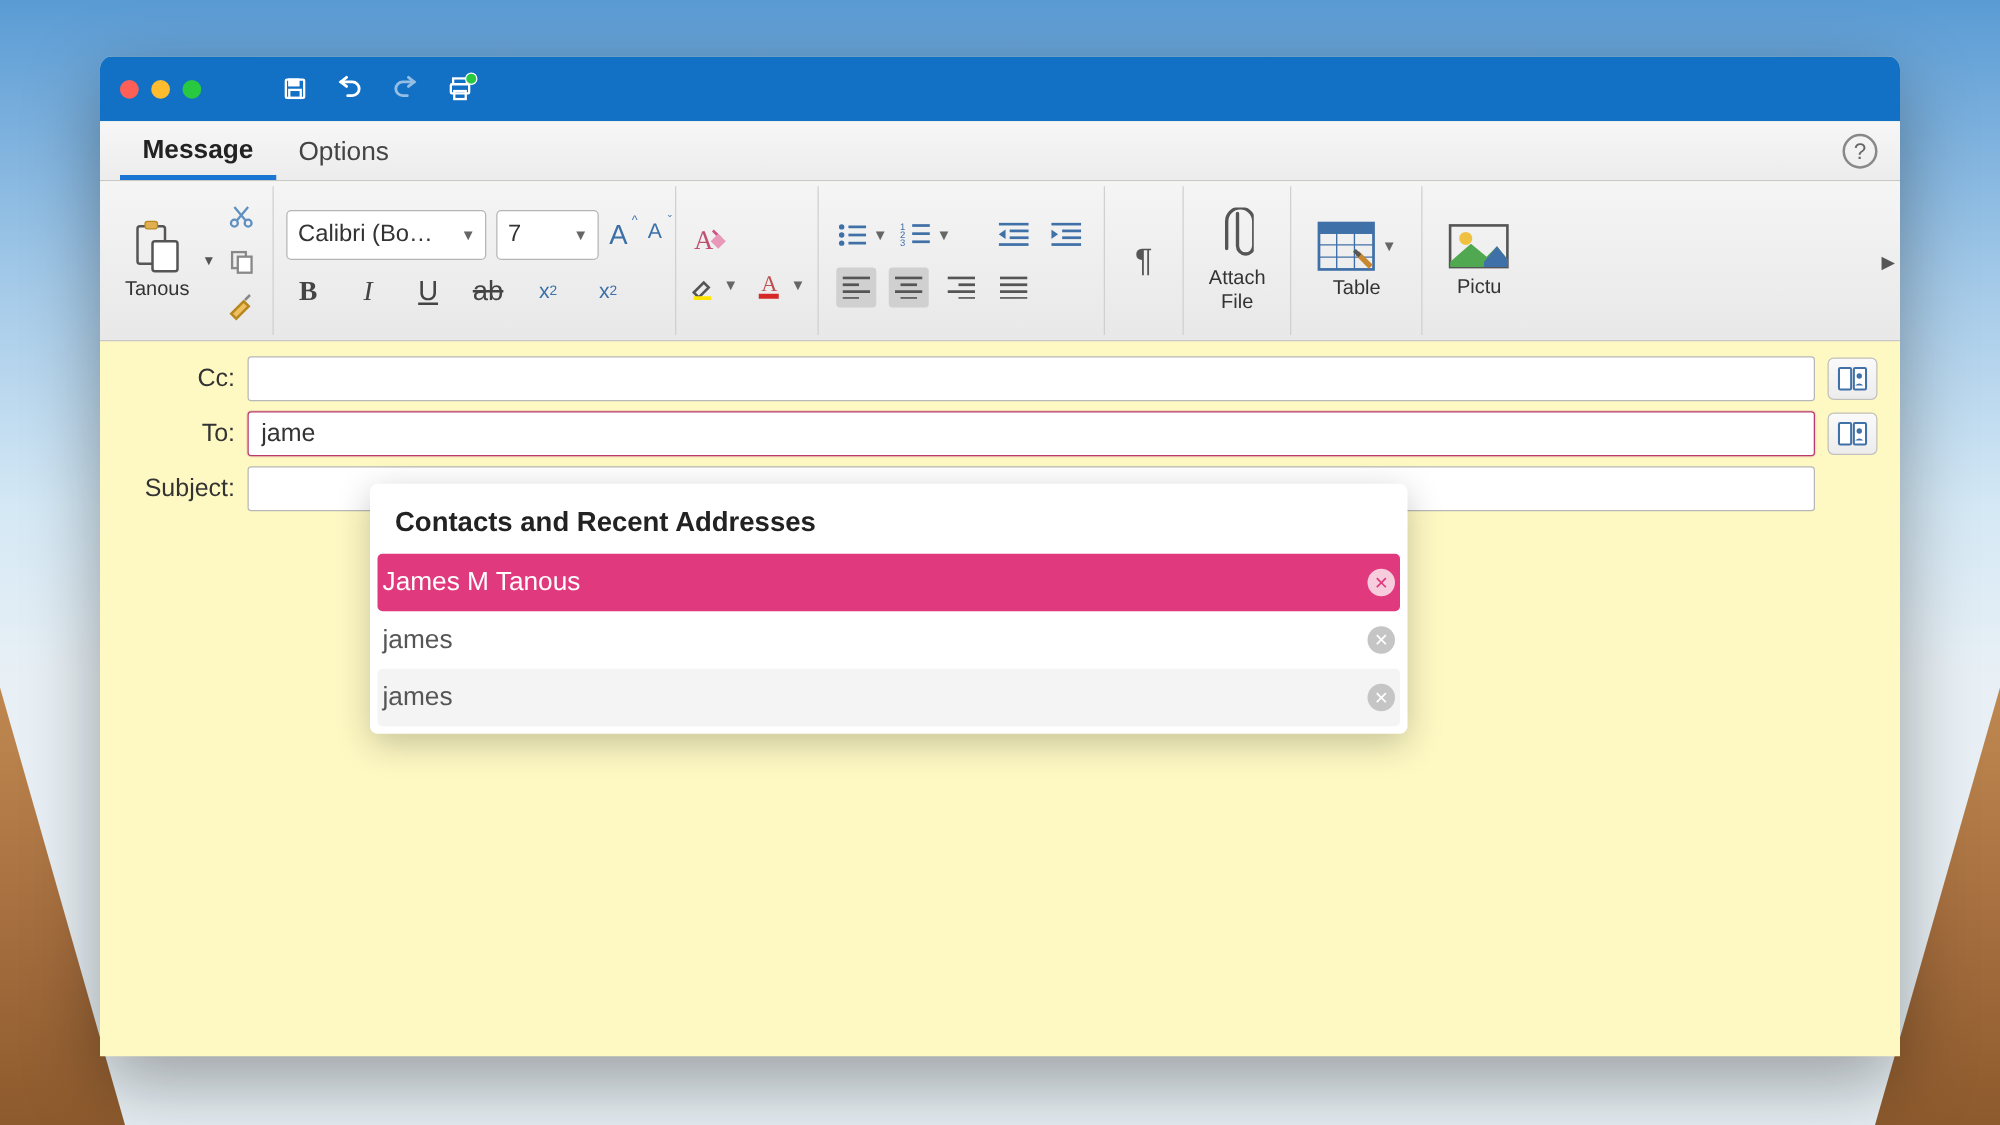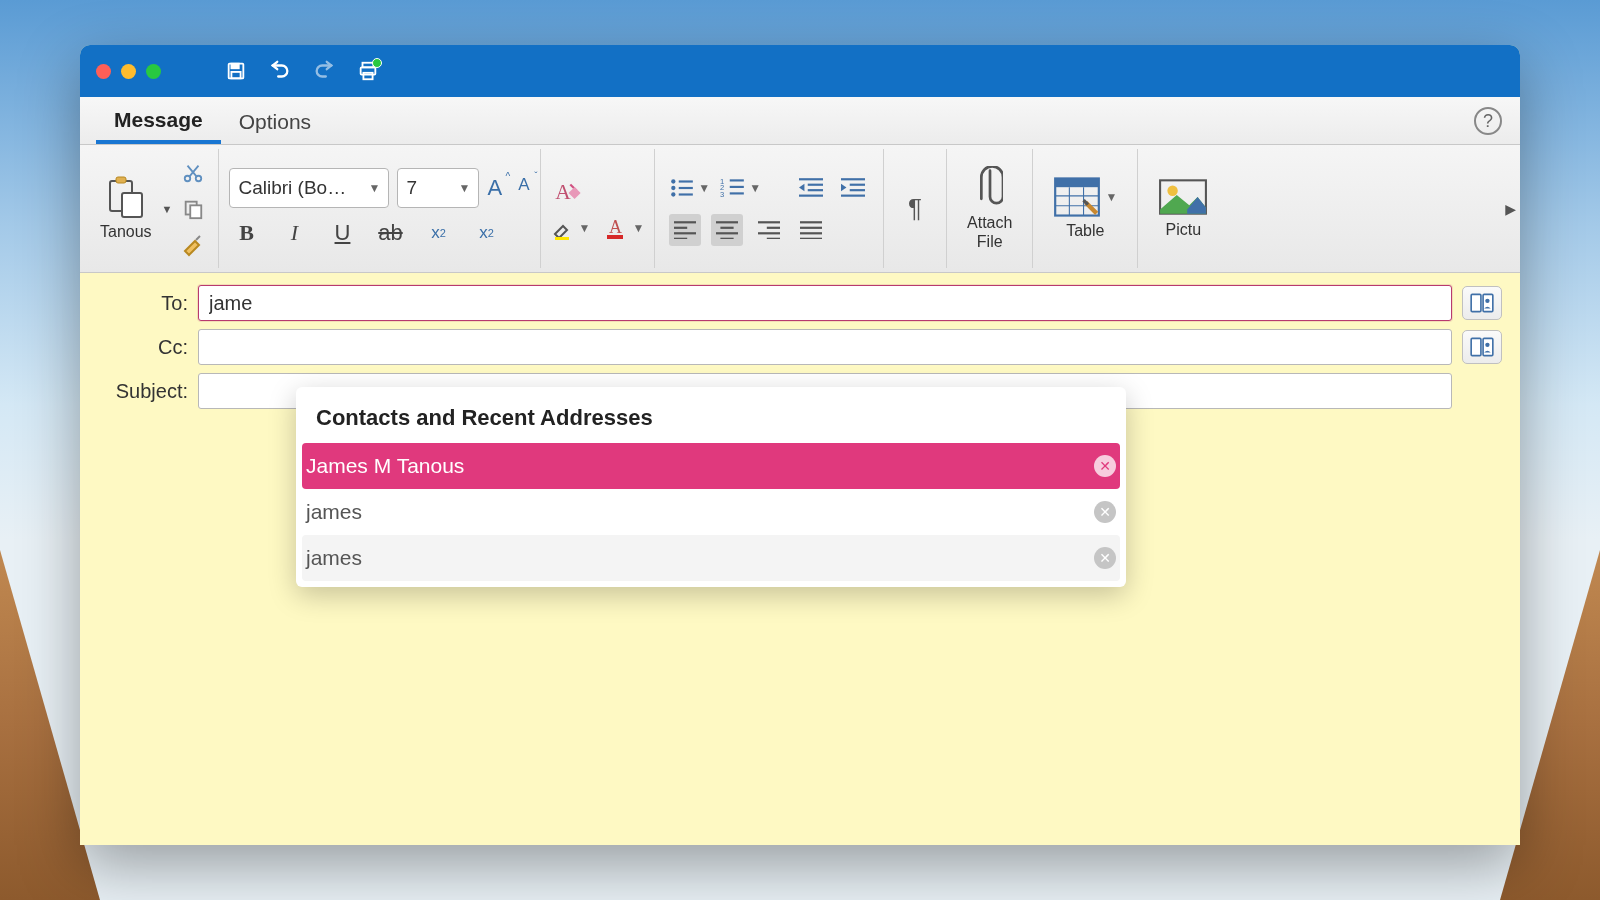--- a/index.html
+++ b/index.html
@@ -485,6 +485,18 @@
 
   <div class="fields">
     <div class="field-row">
+      <div class="field-lbl">Cc:</div>
+      <input class="field-input" value="" style="">
+      <div class="addr-book-btn">
+        <svg viewBox="0 0 24 20" width="26" height="22">
+            <rect x="2" y="2" width="9" height="16" rx="1" fill="#fff" stroke="#4070a8" stroke-width="1.5"></rect>
+            <rect x="13" y="2" width="9" height="16" rx="1" fill="#fff" stroke="#4070a8" stroke-width="1.5"></rect>
+            <circle cx="17" cy="8" r="2" fill="#4070a8"></circle>
+            <path d="M14 15 q3 -3 6 0" fill="#4070a8"></path>
+          </svg>
+      </div>
+    </div>
+    <div class="field-row">
       <div class="field-lbl">To:</div>
       <input class="field-input focused" value="jame" style="">
       <div class="addr-book-btn">
@@ -497,18 +509,6 @@
       </div>
     </div>
     <div class="field-row">
-      <div class="field-lbl">Cc:</div>
-      <input class="field-input" value="" style="">
-      <div class="addr-book-btn">
-        <svg viewBox="0 0 24 20" width="26" height="22">
-            <rect x="2" y="2" width="9" height="16" rx="1" fill="#fff" stroke="#4070a8" stroke-width="1.5"></rect>
-            <rect x="13" y="2" width="9" height="16" rx="1" fill="#fff" stroke="#4070a8" stroke-width="1.5"></rect>
-            <circle cx="17" cy="8" r="2" fill="#4070a8"></circle>
-            <path d="M14 15 q3 -3 6 0" fill="#4070a8"></path>
-          </svg>
-      </div>
-    </div>
-    <div class="field-row">
       <div class="field-lbl">Subject:</div>
       <input class="field-input" style="margin-right: 50px;" value="">
     </div>

